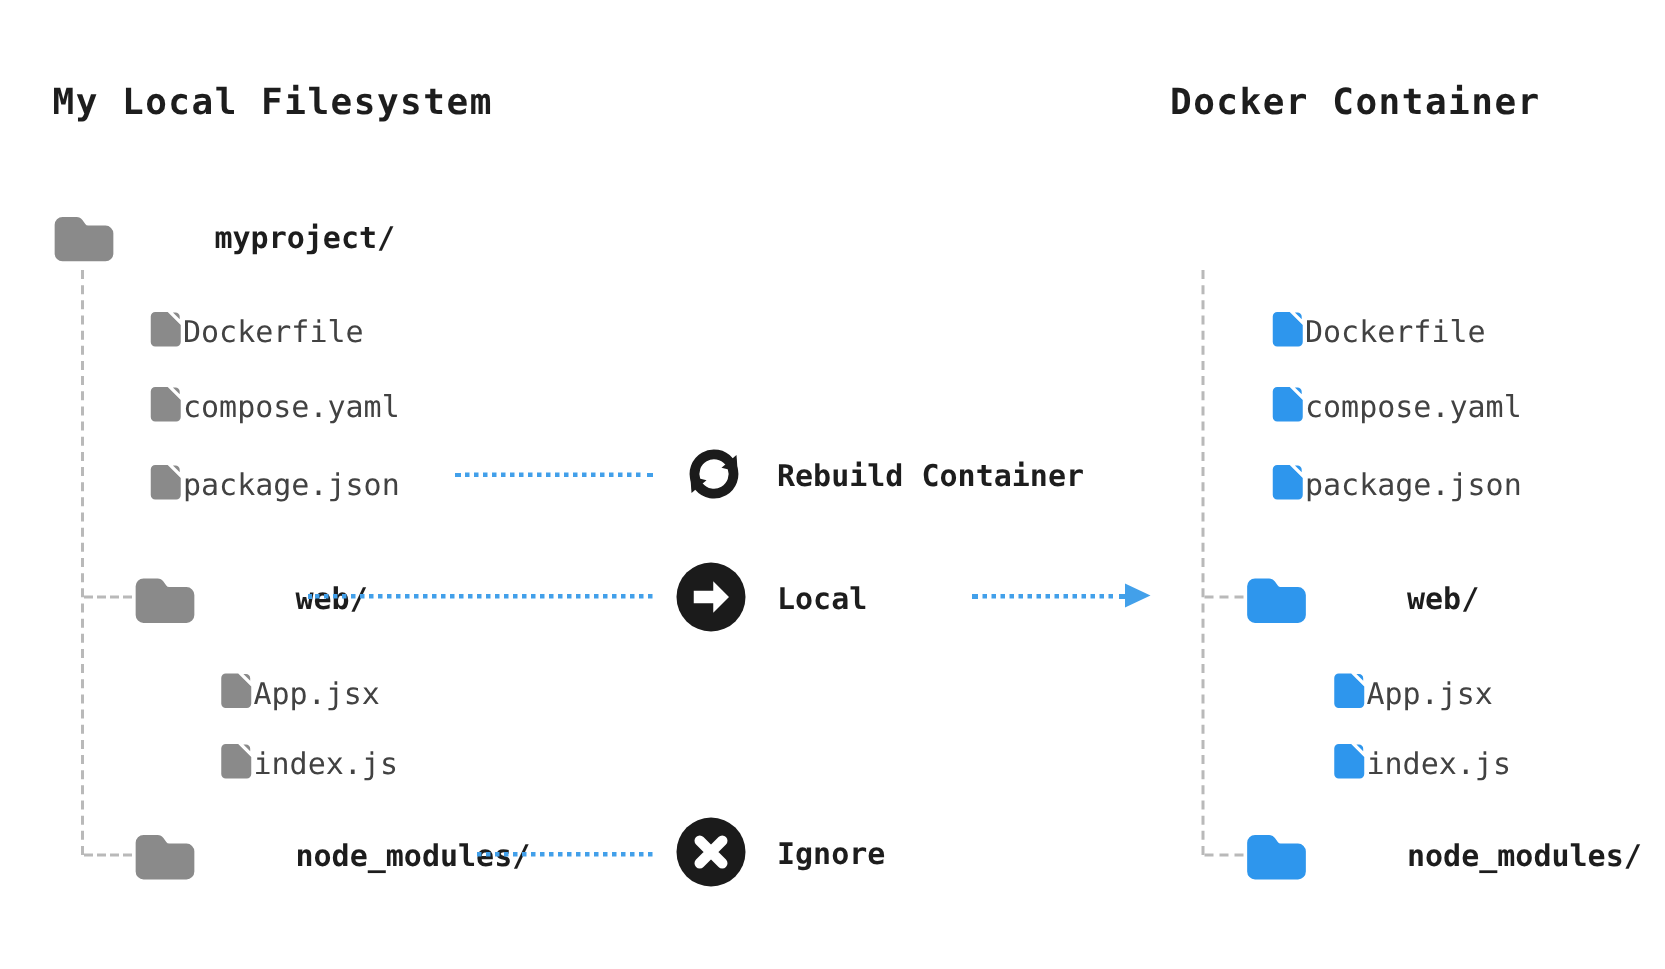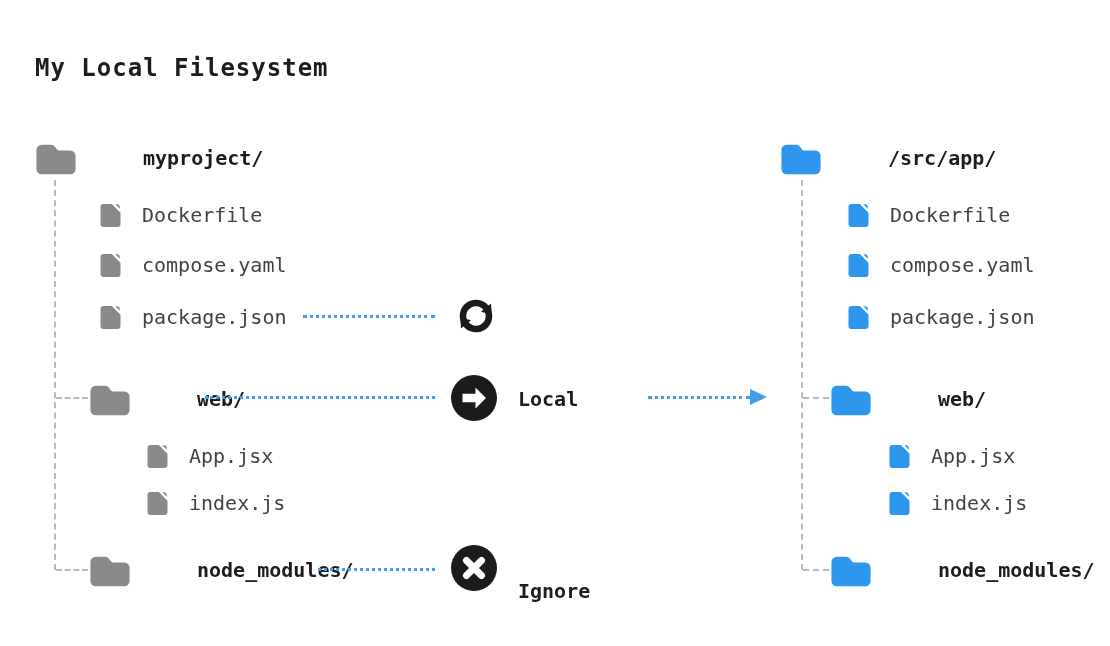--- a/index.html
+++ b/index.html
@@ -71,6 +71,7 @@
 <div class="canvas">
 
   <div class="heading" style="left:35px;top:54px;">My Local Filesystem</div>
+  <div class="heading" style="left:780px;top:54px;">Docker Container</div>
 
   <div class="dash-v" style="left:54px;top:180px;height:390px;"></div>
   <div class="dash-h" style="left:56px;top:397px;width:32px;"></div>

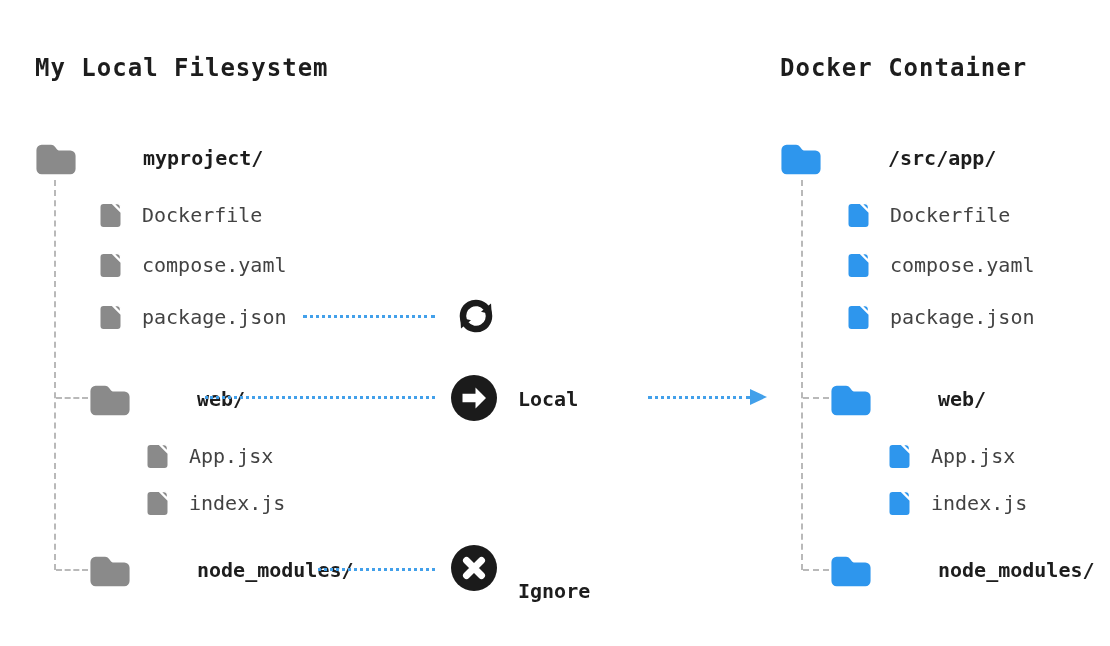--- a/index.html
+++ b/index.html
@@ -151,12 +151,6 @@
   <div class="dash-h" style="left:803px;top:397px;width:26px;"></div>
   <div class="dash-h" style="left:803px;top:569px;width:26px;"></div>
 
-  <div class="row folder-row" style="left:780px;top:140px;">
-    <svg class="icon-folder blue">
-        <use href="#sym-folder"></use>
-      </svg>
-    <span class="folder-label">/src/app/</span>
-  </div>
   <div class="row file-row" style="left:847px;top:197px;">
     <svg class="icon-file blue">
         <use href="#sym-file"></use>

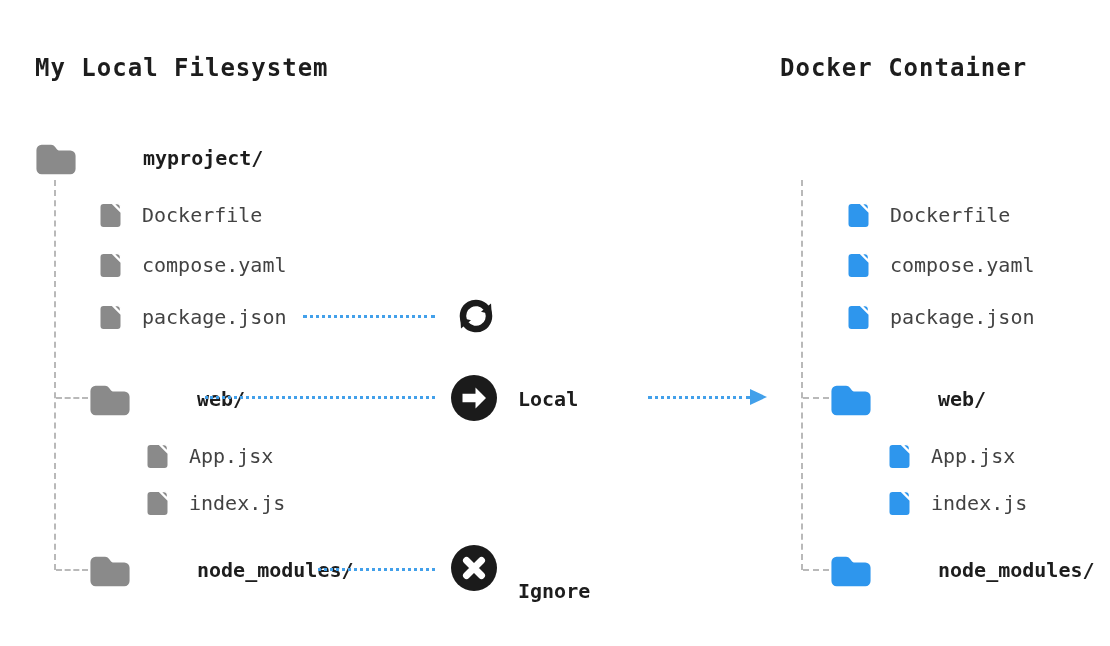--- a/index.html
+++ b/index.html
@@ -13,7 +13,7 @@
   }
   .row{position:absolute;display:flex;align-items:center;height:36px;}
   .row.folder-row{gap:18px;}
-  .row.file-row{gap:20px;}
+  .row.file-row{align-items:flex-end;}
   .folder-label{font-size:20px;font-weight:bold;color:#1d1d1d;white-space:pre;padding-left:48px;}
   .file-label{font-size:20px;color:#424242;white-space:pre;}
   .icon-folder{width:42px;height:35px;flex:none;}

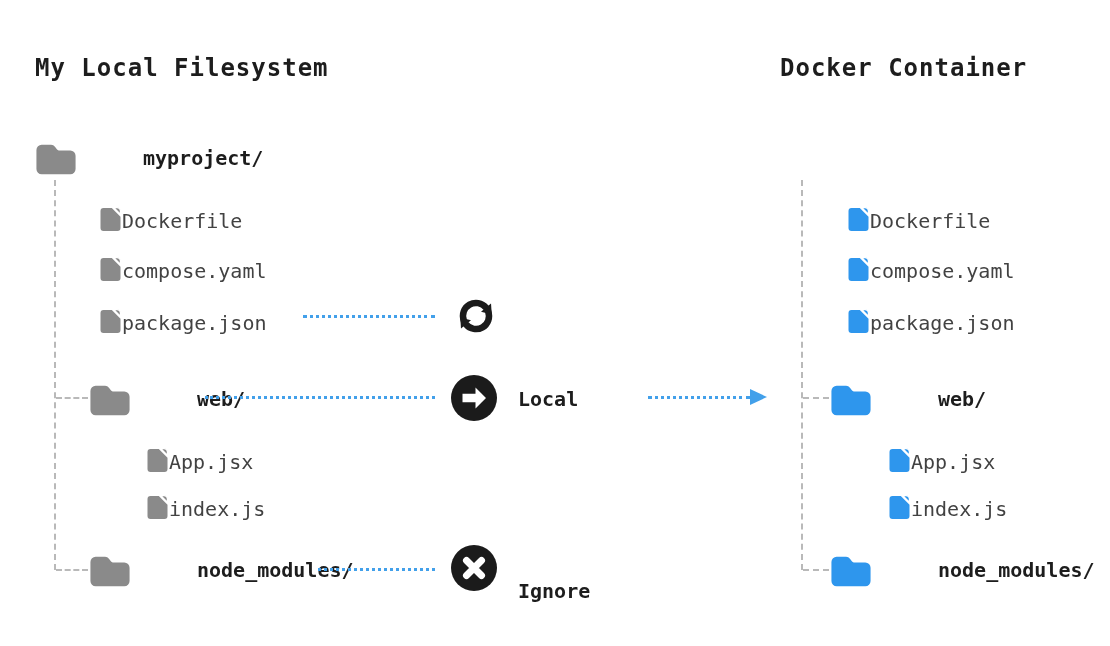--- a/index.html
+++ b/index.html
@@ -133,6 +133,7 @@
   <svg class="action-icon black" style="left:452px;top:292px;">
       <use href="#sym-refresh"></use>
     </svg>
+  <div class="action-label" style="left:518px;top:305px;">Rebuild Container</div>
 
   <svg class="action-icon black" style="left:450px;top:374px;">
       <use href="#sym-arrow-circle"></use>

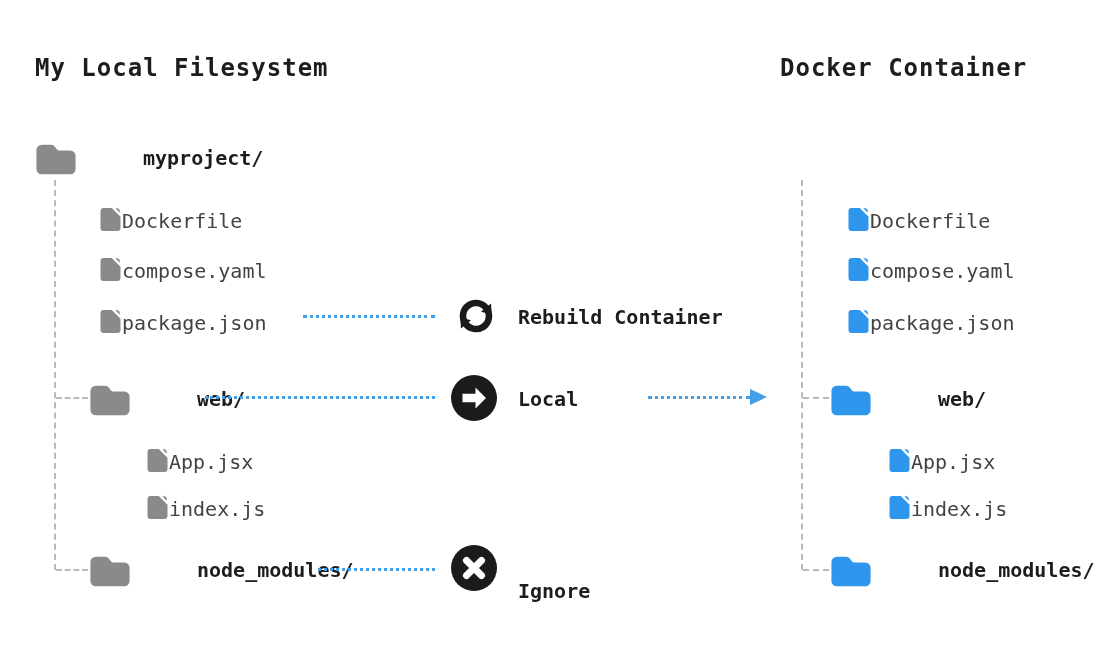--- a/index.html
+++ b/index.html
@@ -143,7 +143,7 @@
   <svg class="action-icon black" style="left:450px;top:544px;">
       <use href="#sym-x-circle"></use>
     </svg>
-  <div class="action-label" style="left:518px;top:557px;margin-top:22px;">Ignore</div>
+  <div class="action-label" style="left:518px;top:557px;">Ignore</div>
 
   <div class="dot-line" style="left:648px;top:396px;width:102px;"></div>
   <div class="arrow-head" style="left:750px;top:389px;"></div>

